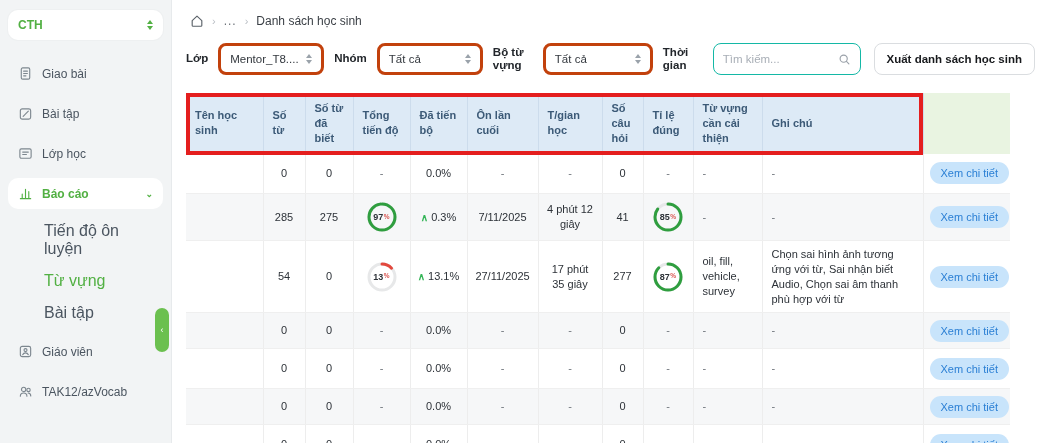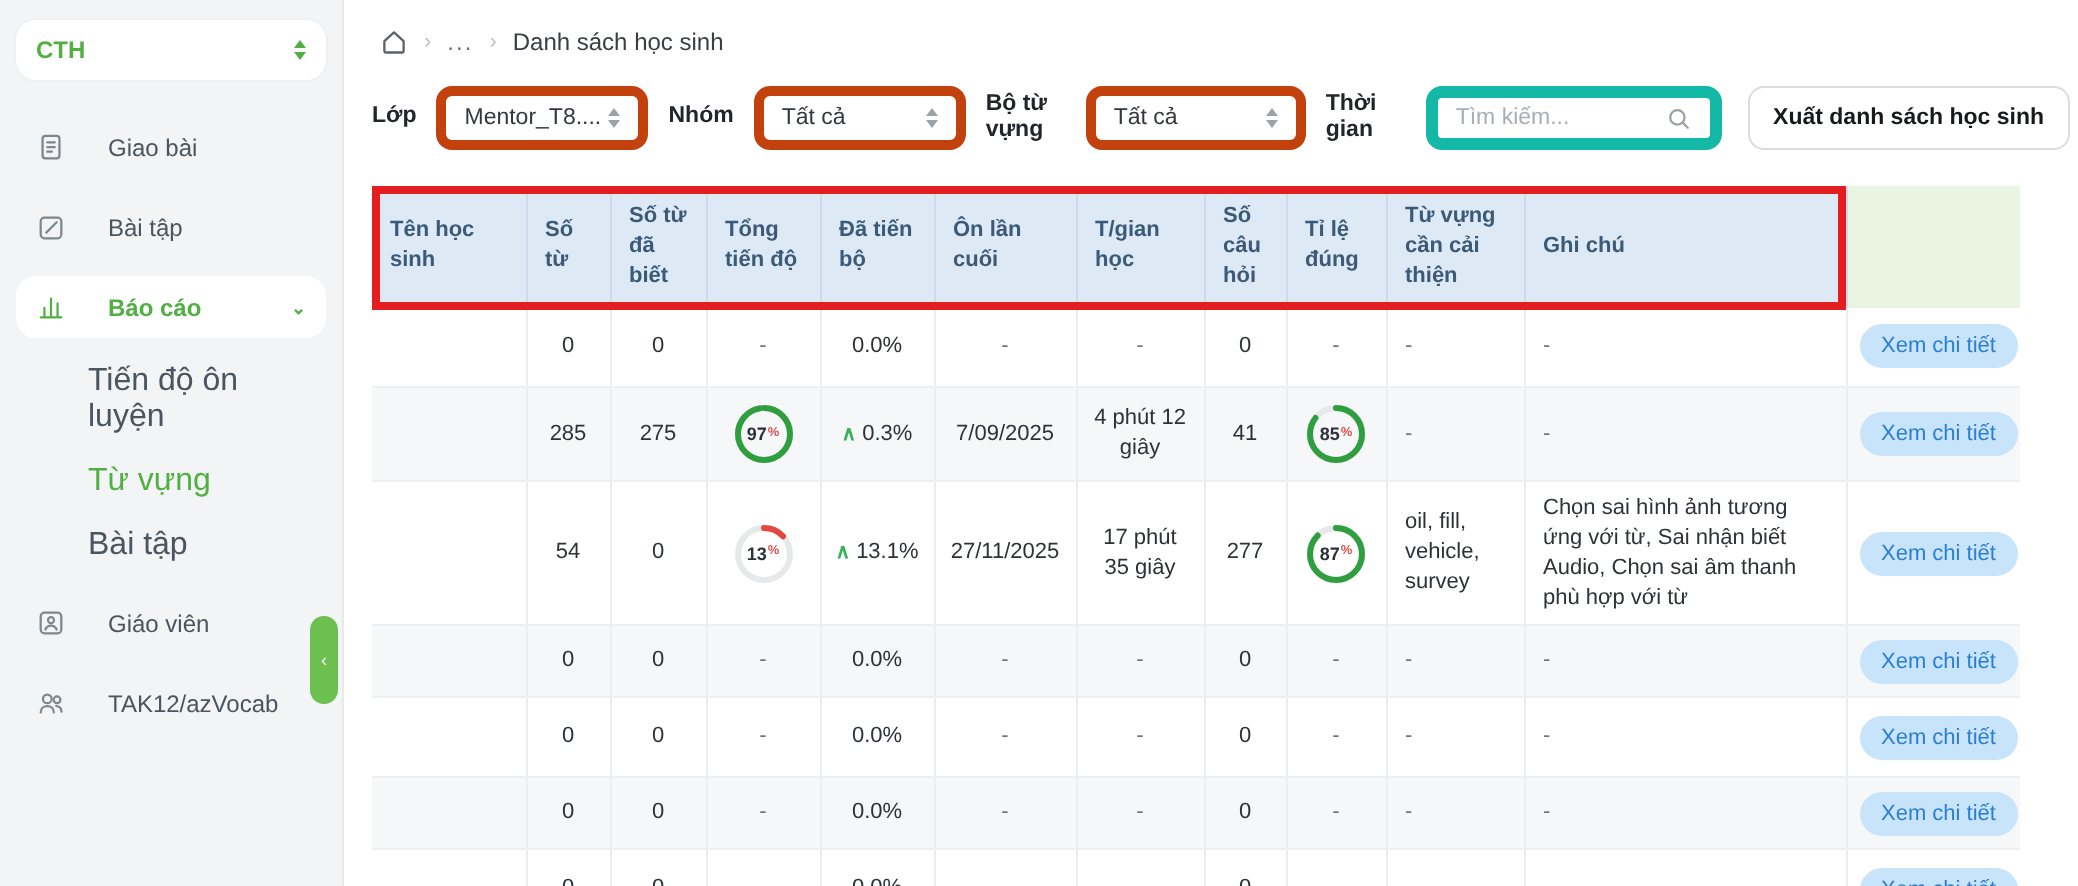--- a/index.html
+++ b/index.html
@@ -44,7 +44,7 @@
   .filters { display:flex; align-items:center; gap:10px; margin-top:8px; height:38px; padding-right:4px; }
   .f-label { font-size:11.5px; font-weight:bold; color:#22262b; line-height:1.15; }
   .f-label.two { width:40px; }
-  .selectbox { height:32px; background:#fff; border:5px solid #c2410c; border-radius:8px;
+  .selectbox { height:32px; background:#fff; border:3px solid #c2410c; border-radius:8px;
                display:flex; align-items:center; justify-content:space-between; padding:0 9px;
                font-size:11.5px; color:#33383e; cursor:pointer; }
   .sel-lop { width:106px; } .sel-nhom { width:106px; } .sel-bo { width:110px; }

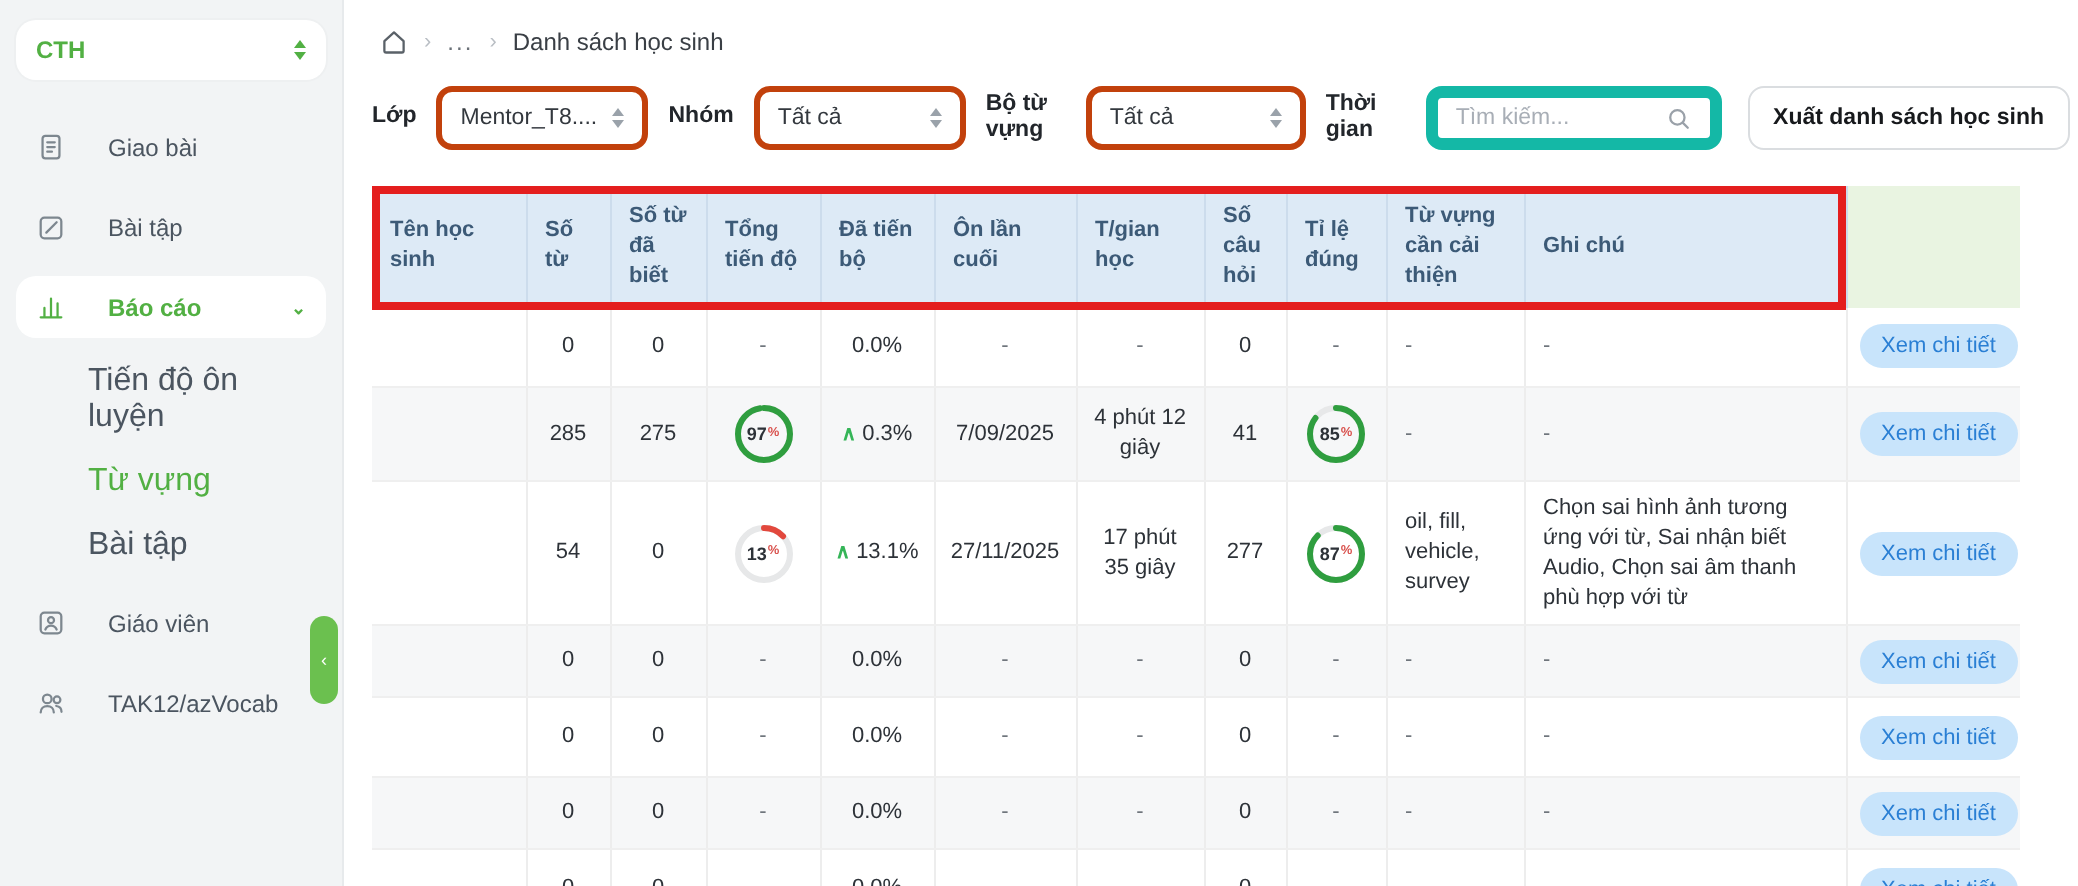--- a/index.html
+++ b/index.html
@@ -51,7 +51,7 @@
   .selectbox .val { white-space:nowrap; overflow:hidden; text-overflow:ellipsis; }
   .datebtn { height:32px; width:122px; border:1px solid #e7e9eb; border-radius:8px; background:#fff;
              display:flex; align-items:center; gap:7px; padding:0 10px; font-size:11.5px; color:#9ba3ab; cursor:pointer; }
-  .searchbox { height:32px; width:148px; border:6px solid #14b8a6; border-radius:8px; background:#fff;
+  .searchbox { height:32px; width:148px; border:1px solid #14b8a6; border-radius:8px; background:#fff;
                display:flex; align-items:center; padding:0 9px; }
   .searchbox input { border:none; outline:none; flex:1; font-size:11.5px; color:#33383e; min-width:0;
                      font-family:"Liberation Sans", sans-serif; background:transparent; }

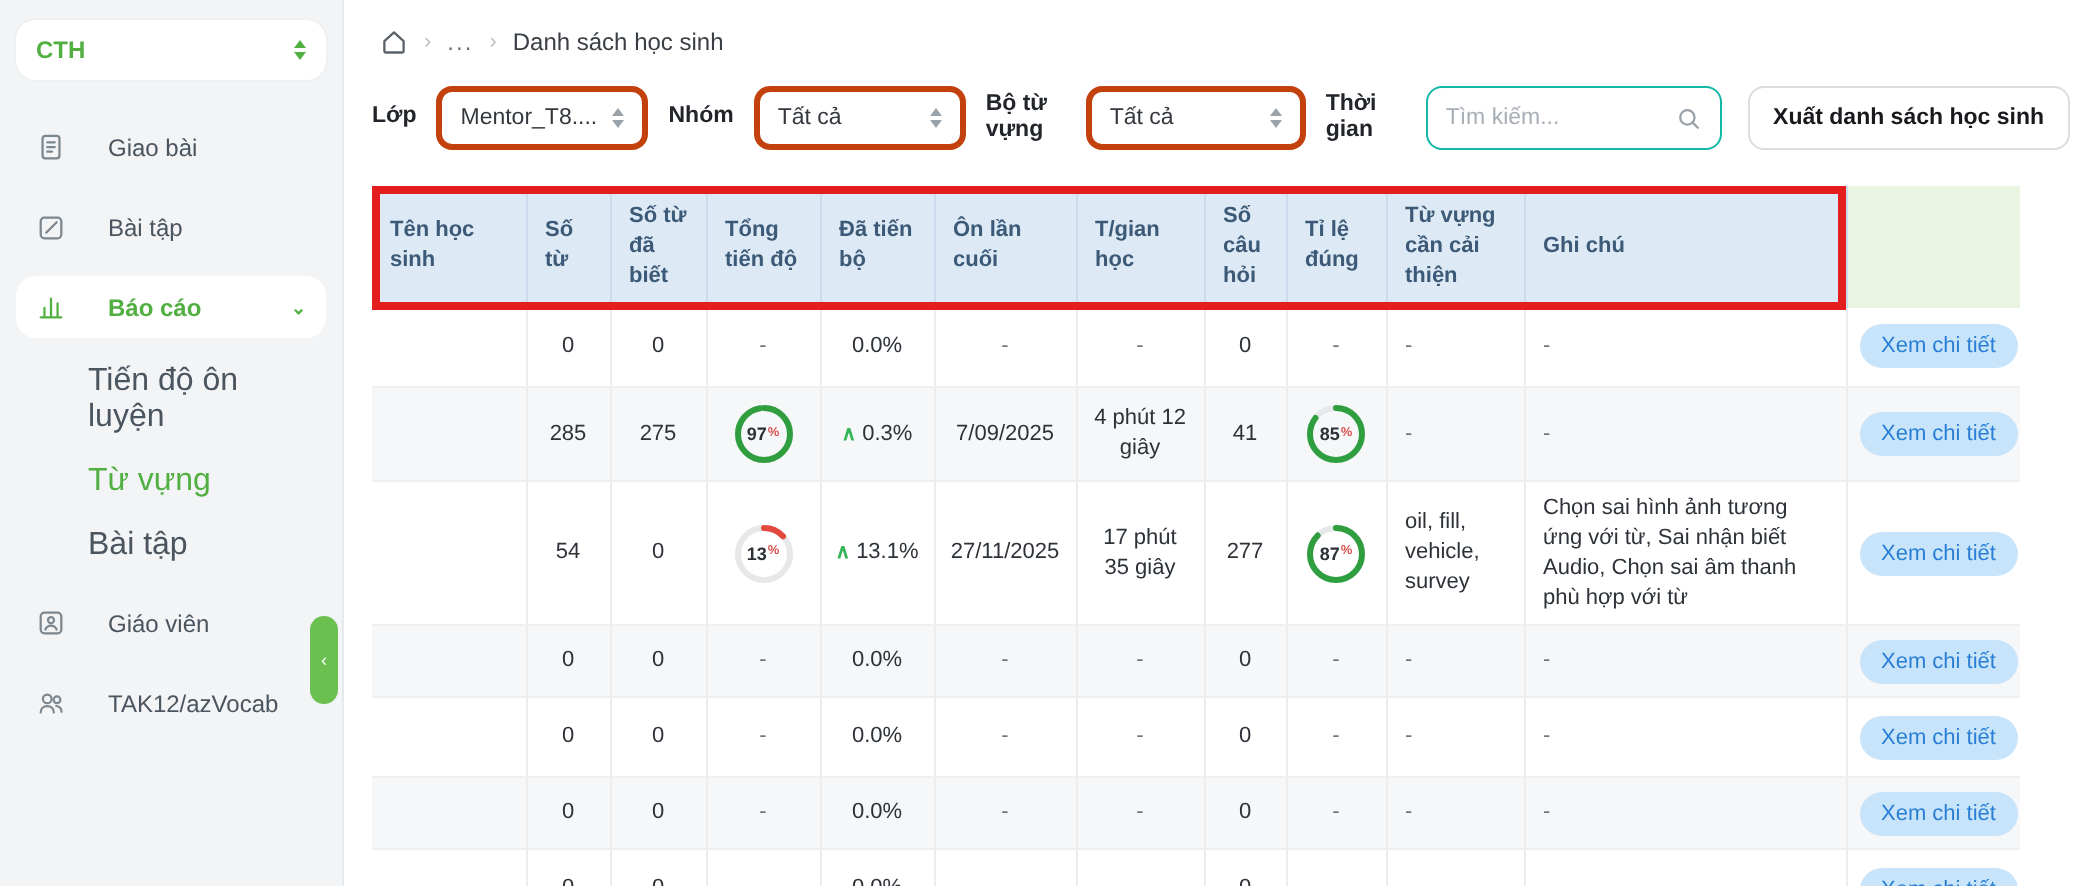--- a/index.html
+++ b/index.html
@@ -14,7 +14,7 @@
                 justify-content:space-between; padding:0 10px; cursor:pointer; box-shadow:0 0 0 1px #eef0f1; }
   .org-select .org-name { color:#52b043; font-weight:bold; font-size:12px; }
   .nav { margin-top:18px; display:flex; flex-direction:column; }
-  .nav-item { display:flex; align-items:center; gap:21px; padding:8px 10px; border-radius:10px;
+  .nav-item { display:flex; align-items:center; gap:9px; padding:8px 10px; border-radius:10px;
               color:#4b5560; font-size:12px; cursor:pointer; margin-bottom:9px; }
   .nav-item svg { flex-shrink:0; color:#7d878f; }
   .nav-item.active { background:#fff; color:#52b043; font-weight:bold; }

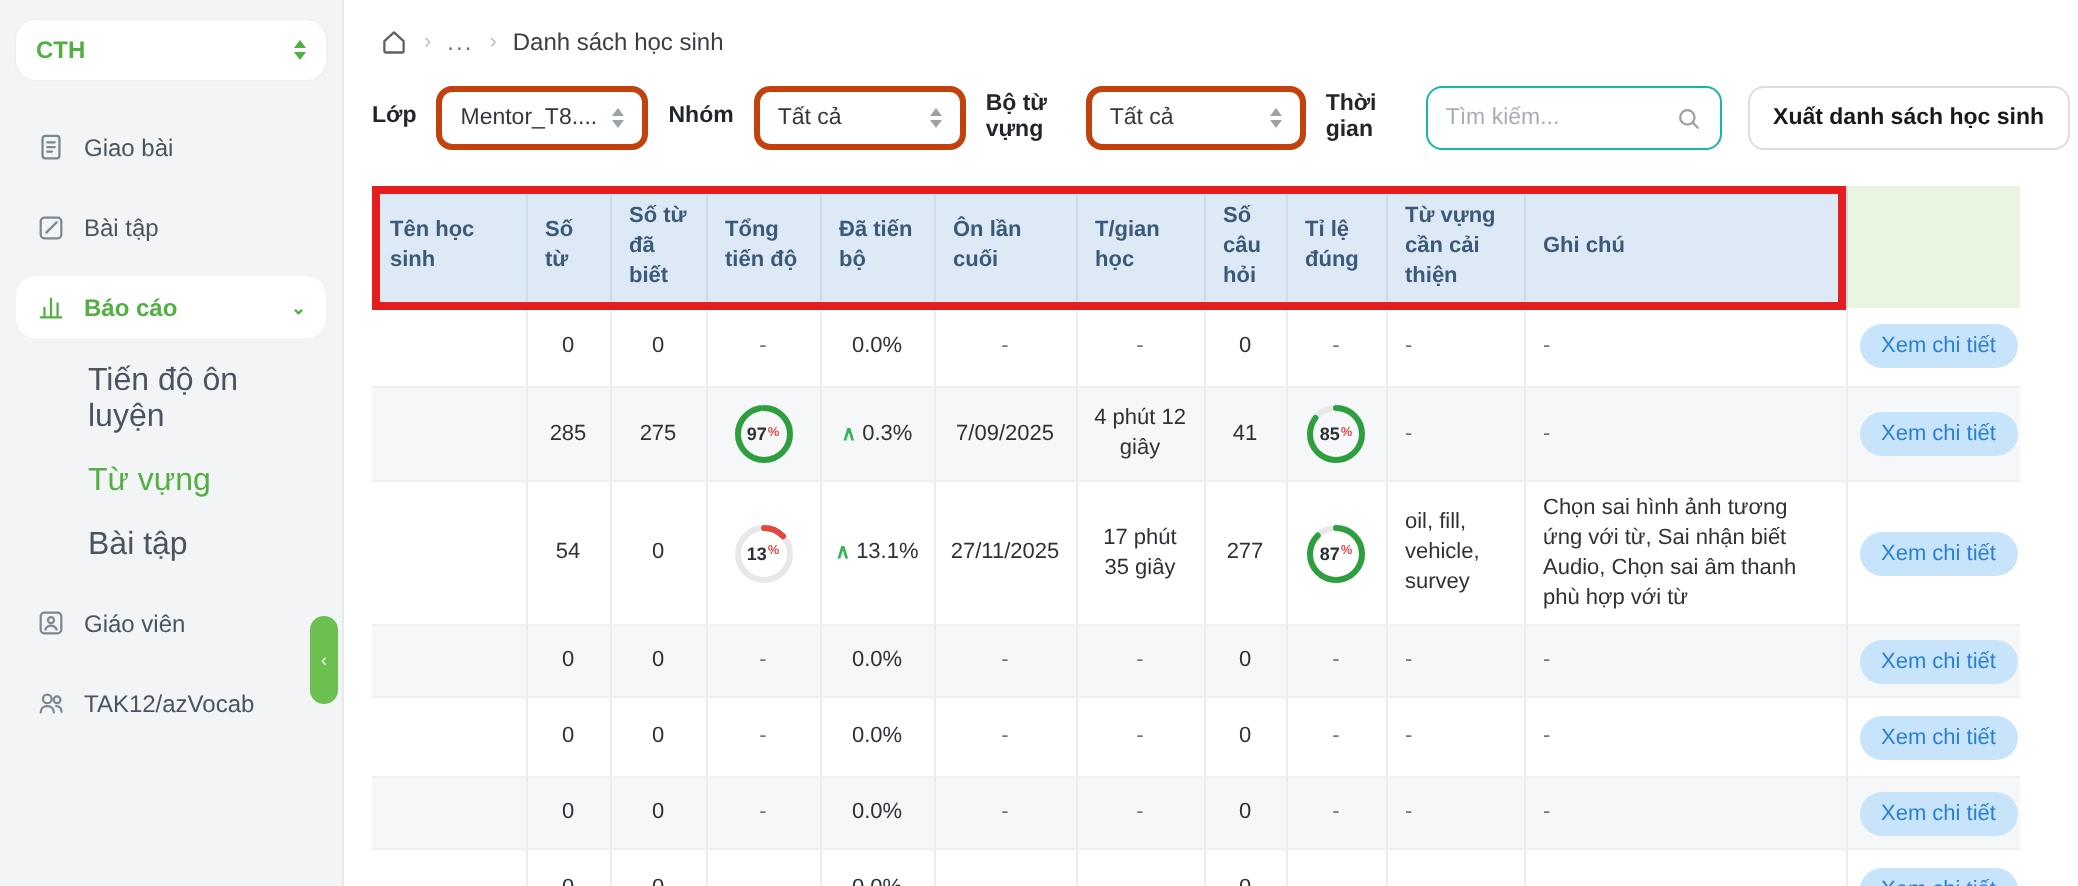--- a/index.html
+++ b/index.html
@@ -112,6 +112,13 @@
             <path d="M5.5 11L11 5.5"></path>
           </svg>
           <span>Bài tập</span>
+        </div>
+        <div class="nav-item">
+          <svg width="15" height="15" viewBox="0 0 16 16" fill="none" stroke="currentColor" stroke-width="1.2" stroke-linecap="round" stroke-linejoin="round">
+            <rect x="2" y="3" width="12" height="10" rx="1.5"></rect>
+            <path d="M5 6.5h6M5 9h4"></path>
+          </svg>
+          <span>Lớp học</span>
         </div>
         <div class="nav-item active">
           <svg width="15" height="15" viewBox="0 0 16 16" fill="none" stroke="currentColor" stroke-width="1.2" stroke-linecap="round" stroke-linejoin="round">

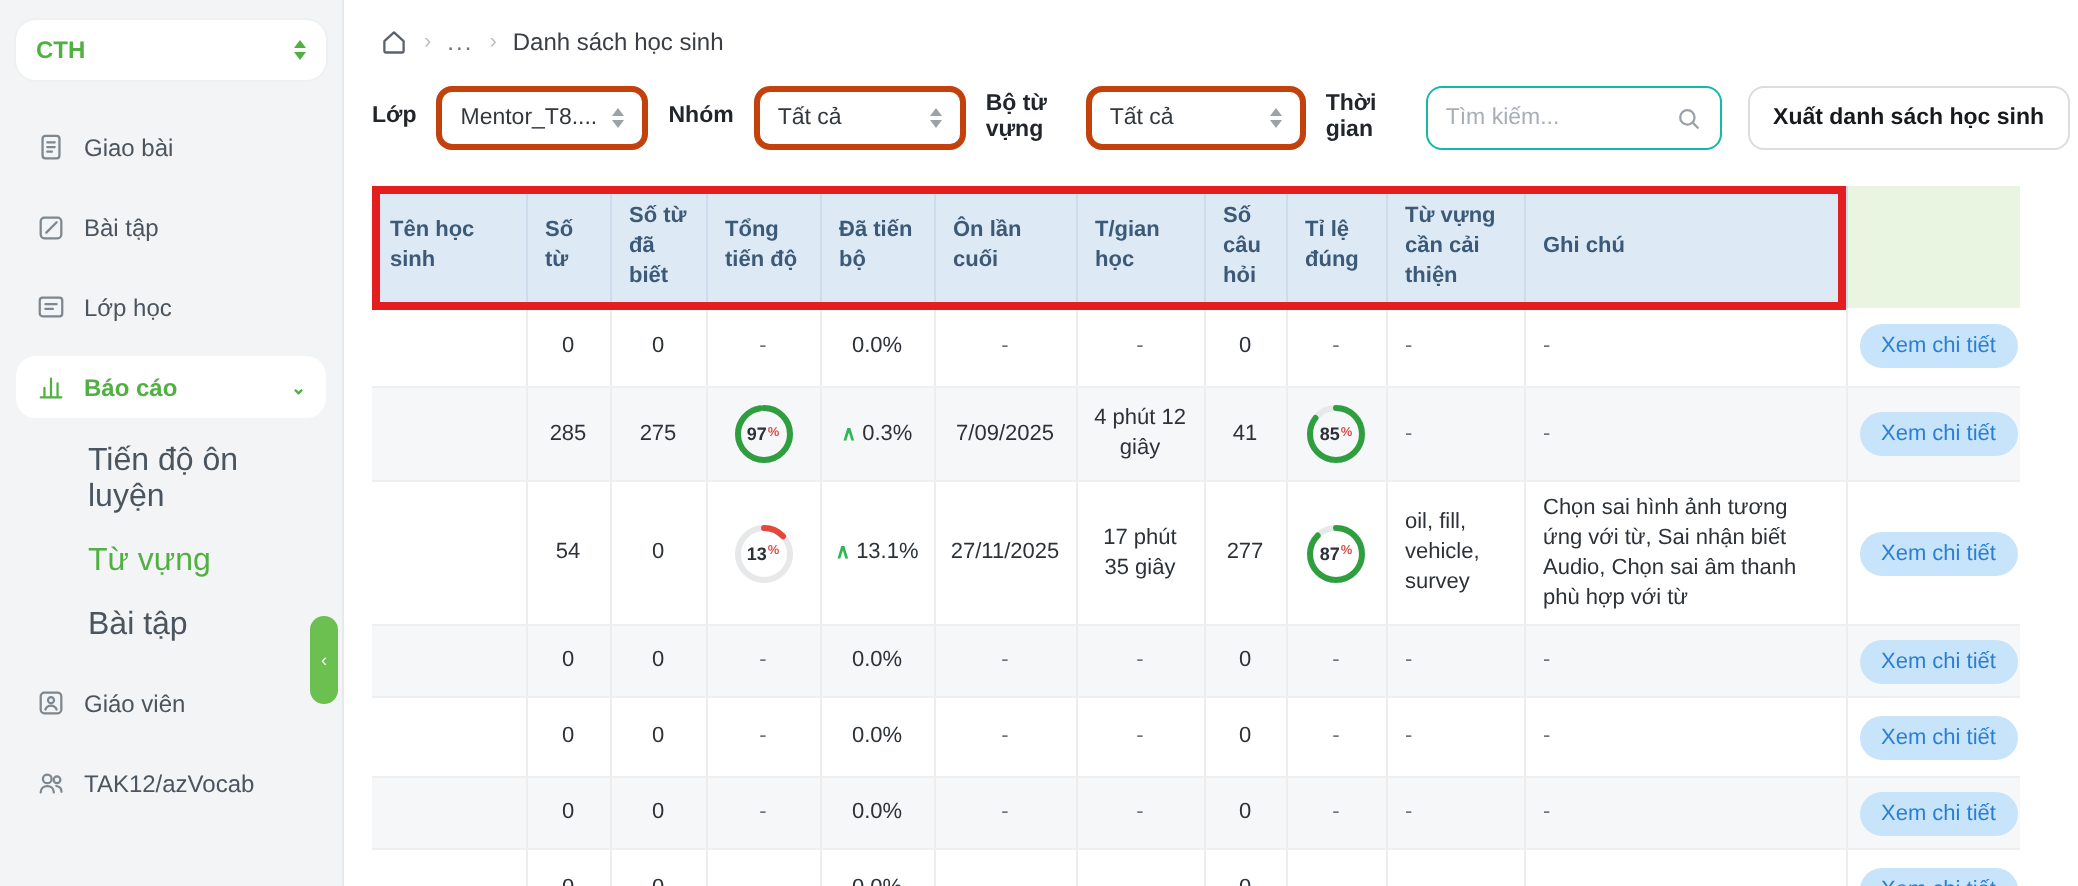--- a/index.html
+++ b/index.html
@@ -265,7 +265,7 @@
                 </div>
               </td>
               <td><span class="trend">∧</span>0.3%</td>
-              <td>7/09/2025</td>
+              <td>7/11/2025</td>
               <td>4 phút 12 giây</td>
               <td>41</td>
               <td>

